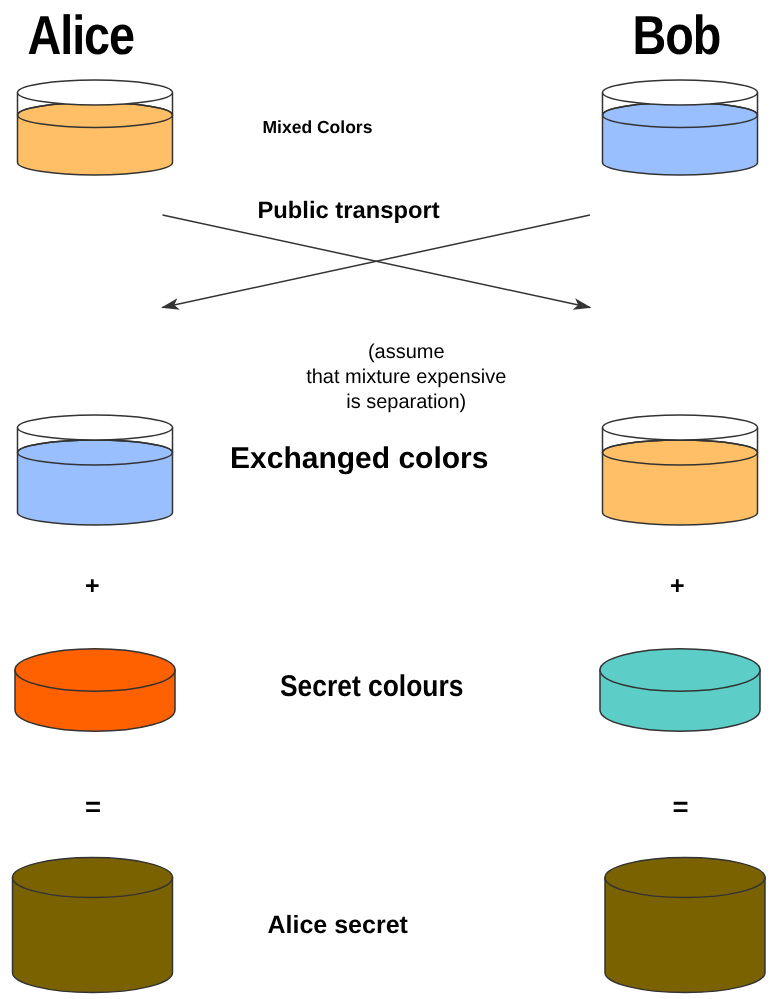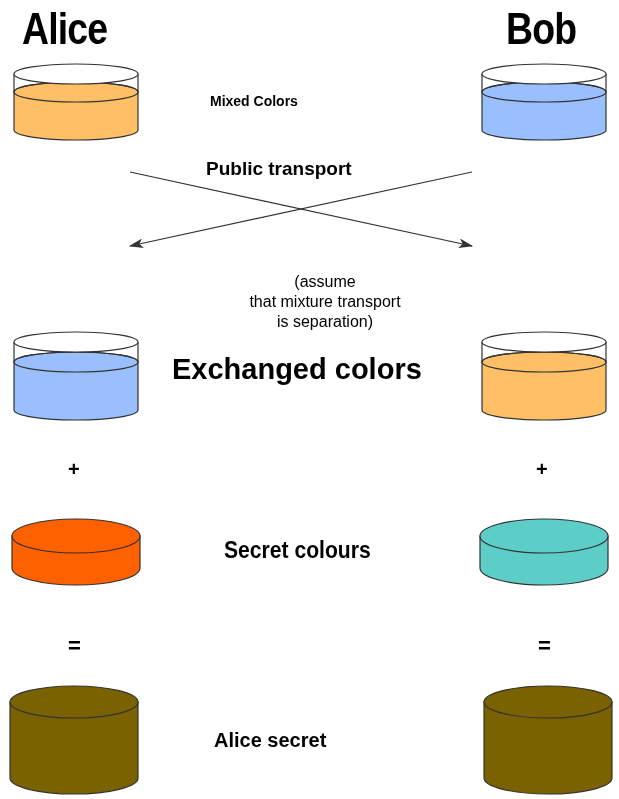--- a/index.html
+++ b/index.html
@@ -74,7 +74,7 @@
 <div class="abs lbl" style="left:206px;top:158px;font-size:19px;">Public transport</div>
 <div class="abs" style="left:164px;top:232px;width:322px;text-align:center;font-size:16px;line-height:20px;margin-top:40px;">
   <div>(assume</div>
-  <div>that mixture transport</div>
+  <div>that mixture expensive</div>
   <div>is separation)</div>
 </div>
 <div class="abs lbl" style="left:172px;top:353px;font-size:29px;">Exchanged colors</div>

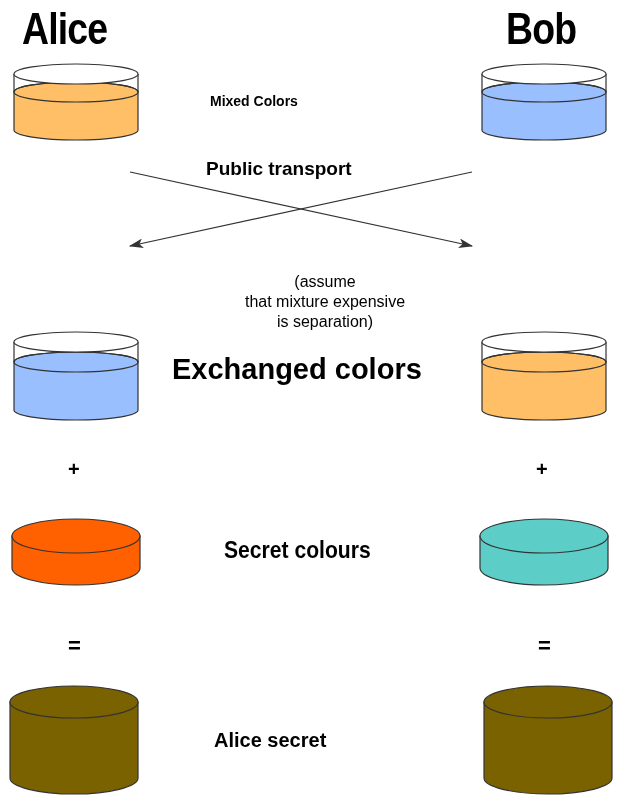--- a/index.html
+++ b/index.html
@@ -77,7 +77,7 @@
   <div>that mixture expensive</div>
   <div>is separation)</div>
 </div>
-<div class="abs lbl" style="left:172px;top:353px;font-size:29px;">Exchanged colors</div>
+<div class="abs lbl" style="left:184px;top:353px;font-size:24px;">Exchanged colors</div>
 <div class="abs lbl" style="left:68px;top:458px;font-size:20px;">+</div>
 <div class="abs lbl" style="left:536px;top:458px;font-size:20px;">+</div>
 <div class="abs lbl" style="left:224px;top:536px;font-size:24px;transform:scaleX(0.88);transform-origin:left top;">Secret colours</div>

